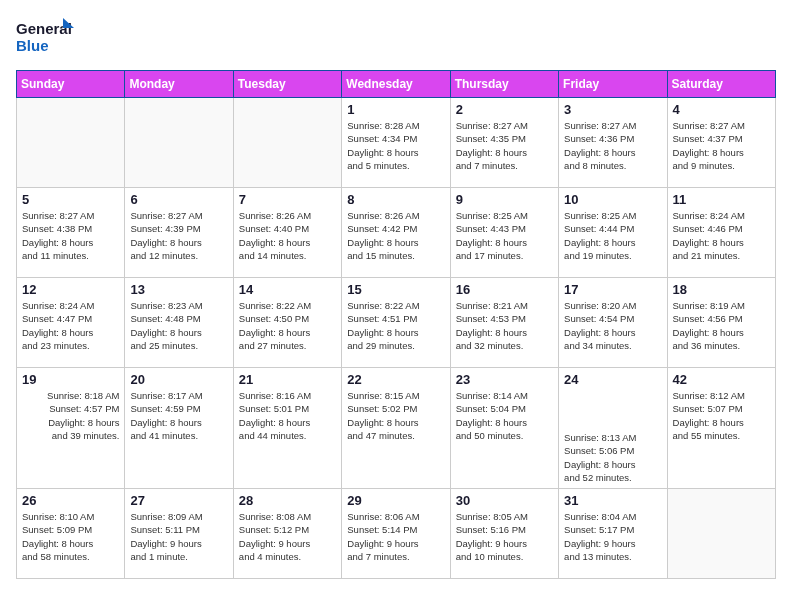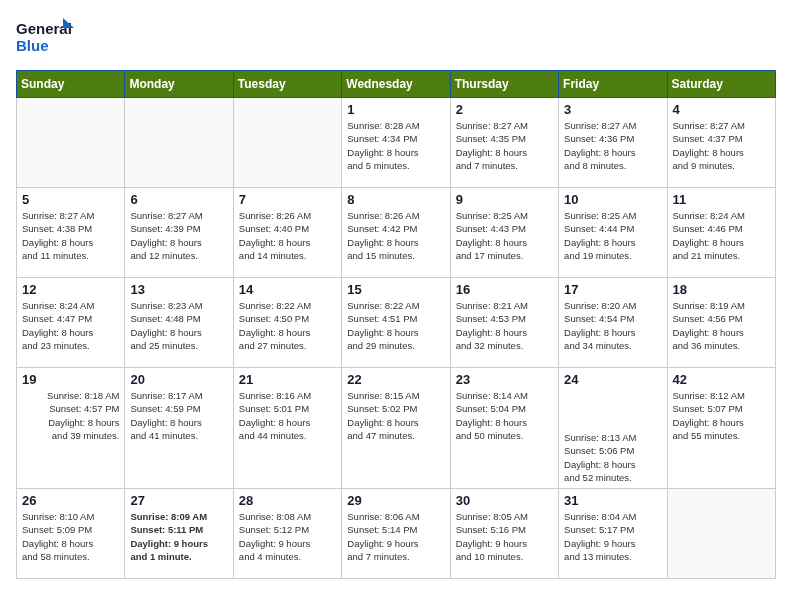--- a/index.html
+++ b/index.html
@@ -39,7 +39,7 @@
       border: 1px solid #ccc;
     }
     .calendar th {
-      background: #4d7c0f;
+      background: #d946ef;
       color: #fff;
       font-size: 12px;
       font-weight: bold;

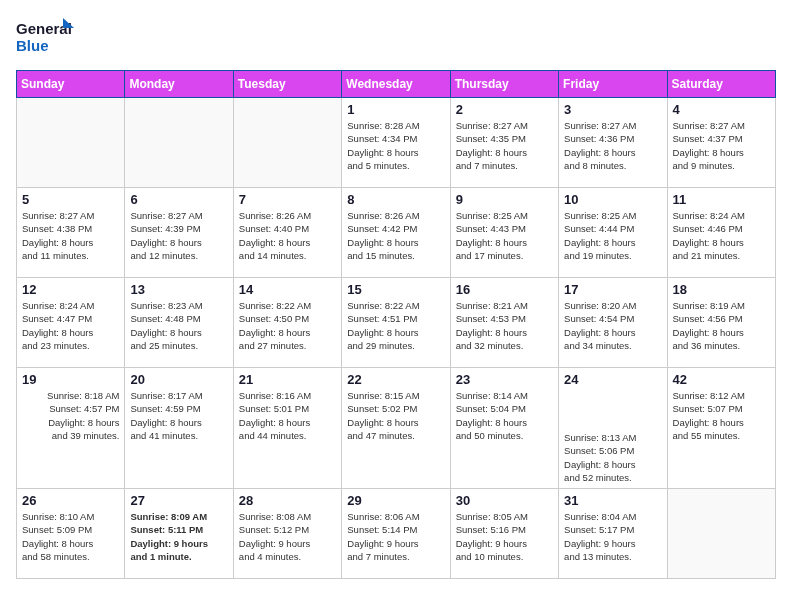--- a/index.html
+++ b/index.html
@@ -301,7 +301,7 @@
         </td>
         <td>
           <div class="day-num">27</div>
-          <div class="day-info" style="white-space: pre-line; font-weight: bold;">Sunrise: 8:09 AM
+          <div class="day-info" style="white-space: pre-line;">Sunrise: 8:09 AM
 Sunset: 5:11 PM
 Daylight: 9 hours
 and 1 minute.</div>

